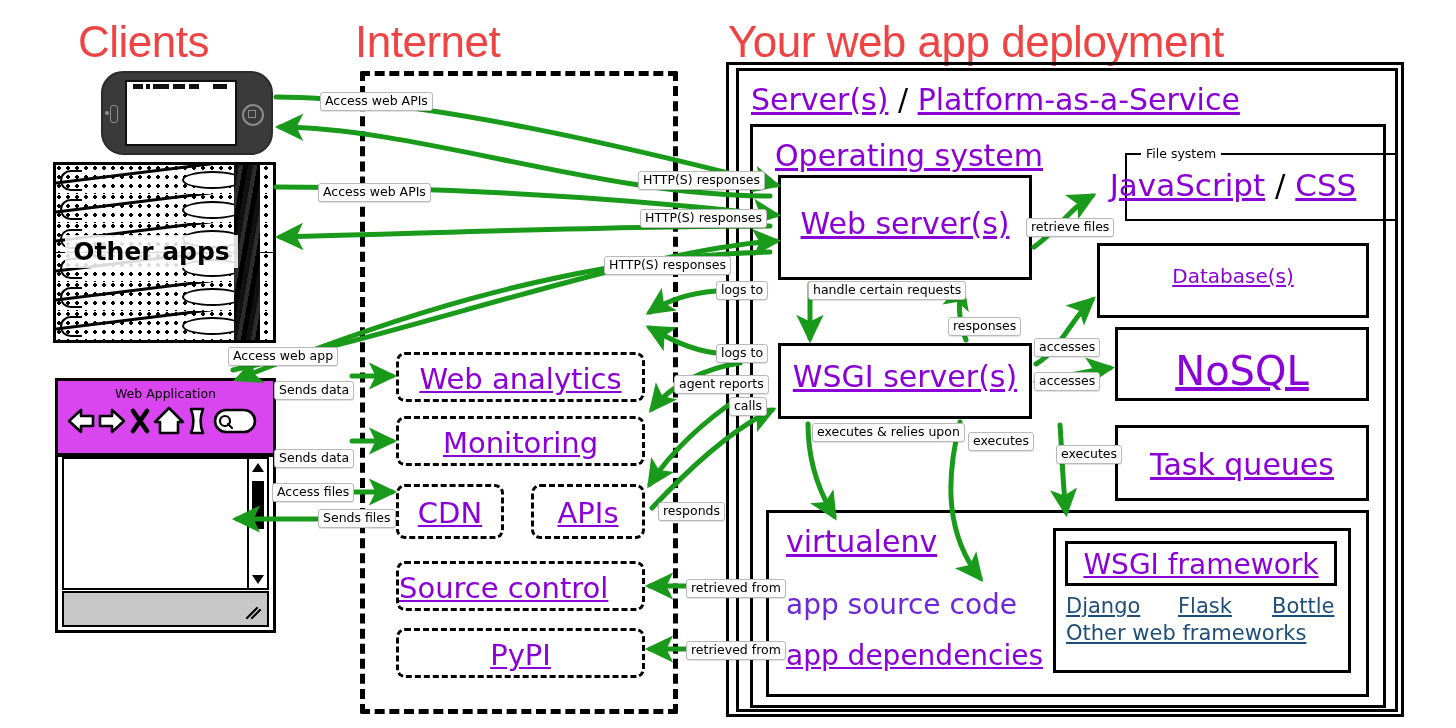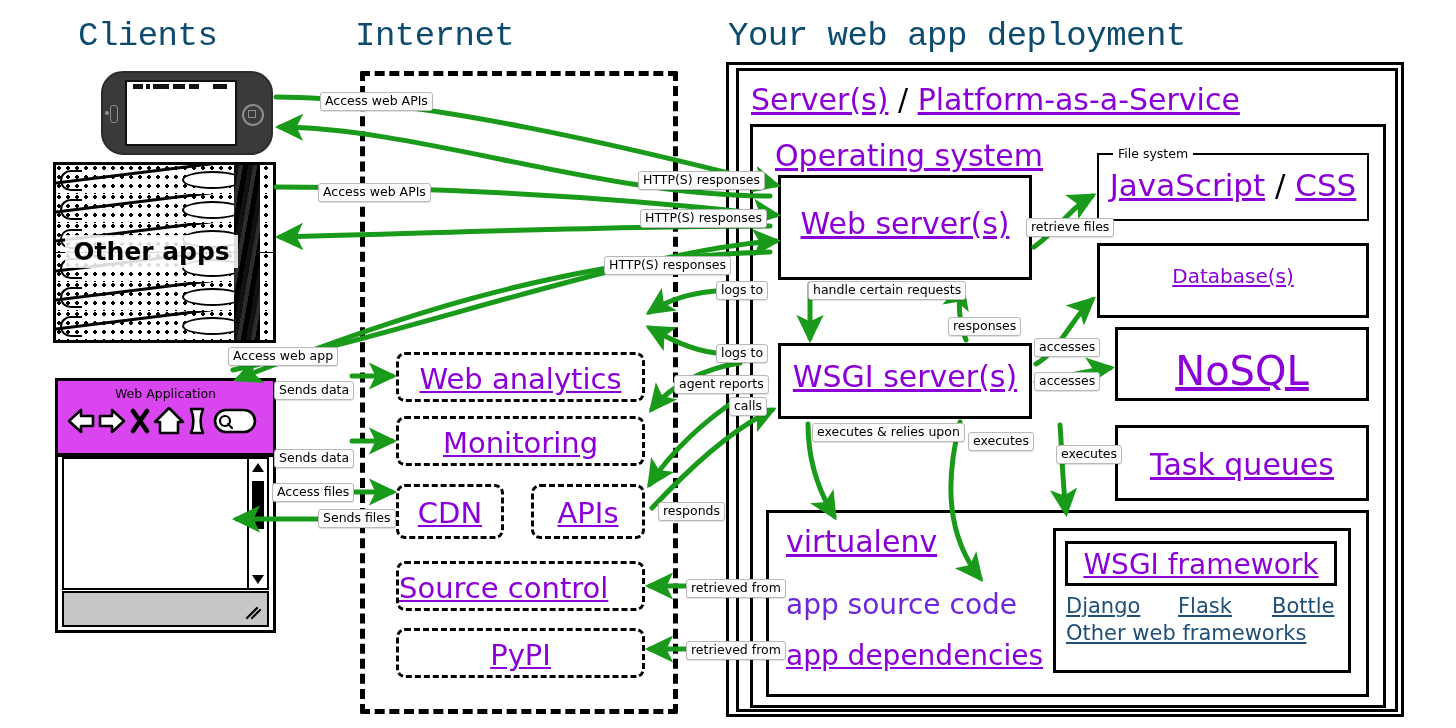--- a/index.html
+++ b/index.html
@@ -15,8 +15,8 @@
   
   .col-title{
     position:absolute;
-    font-family:Liberation Mono, monospace;
-    font-size:34px;color:#0c4a6e;white-space:nowrap;letter-spacing:-0.5px;
+    font-family:Liberation Sans, sans-serif;
+    font-size:44px;color:#ef4444;white-space:nowrap;letter-spacing:-0.5px;
   }
 
   

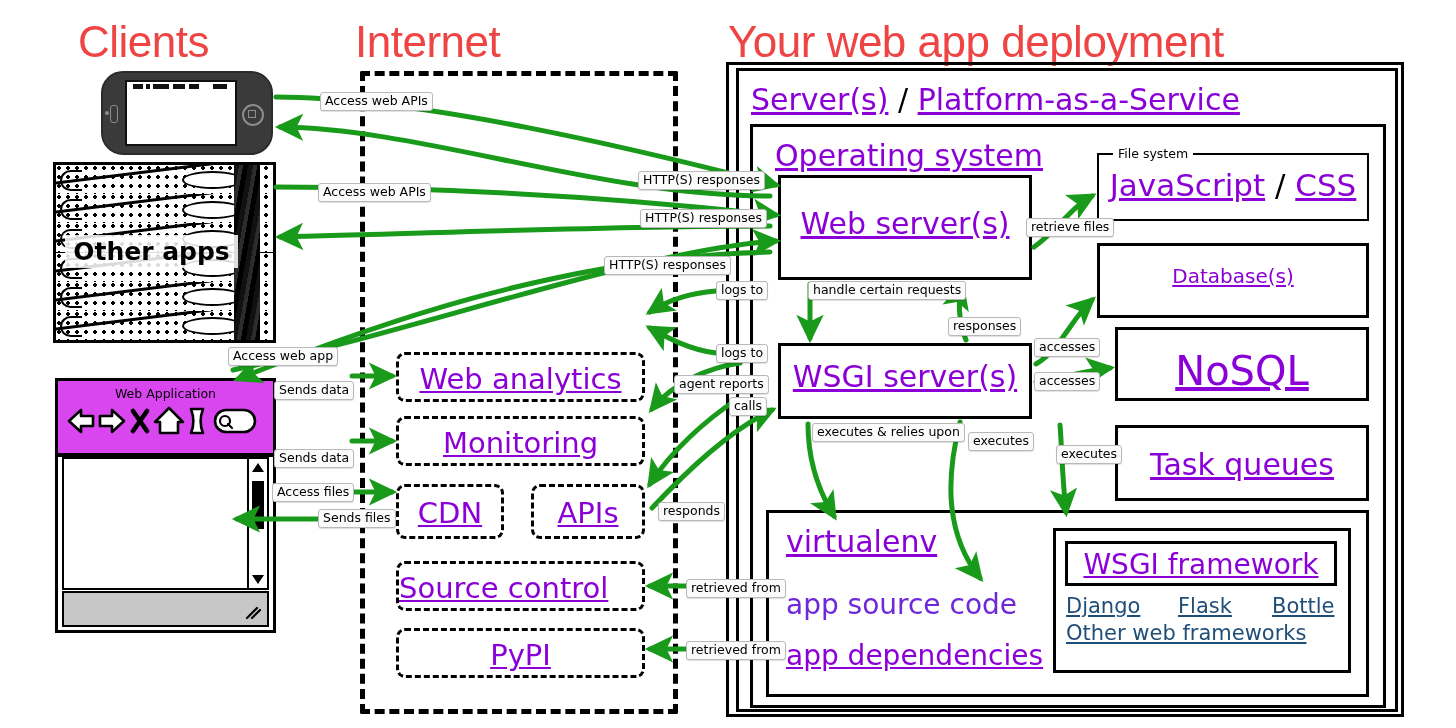--- a/index.html
+++ b/index.html
@@ -22,7 +22,7 @@
   
   .box{position:absolute;box-sizing:border-box;background:transparent;}
   .solid{border:3px solid #000;}
-  .solid-thin{border:2px solid #000;}
+  .solid-thin{border:2px solid #000;margin-left:28px;}
   .dashed{border:3.5px dashed #000;border-radius:9px;}
   .dashed-big{border:5px dashed #000;}
 

